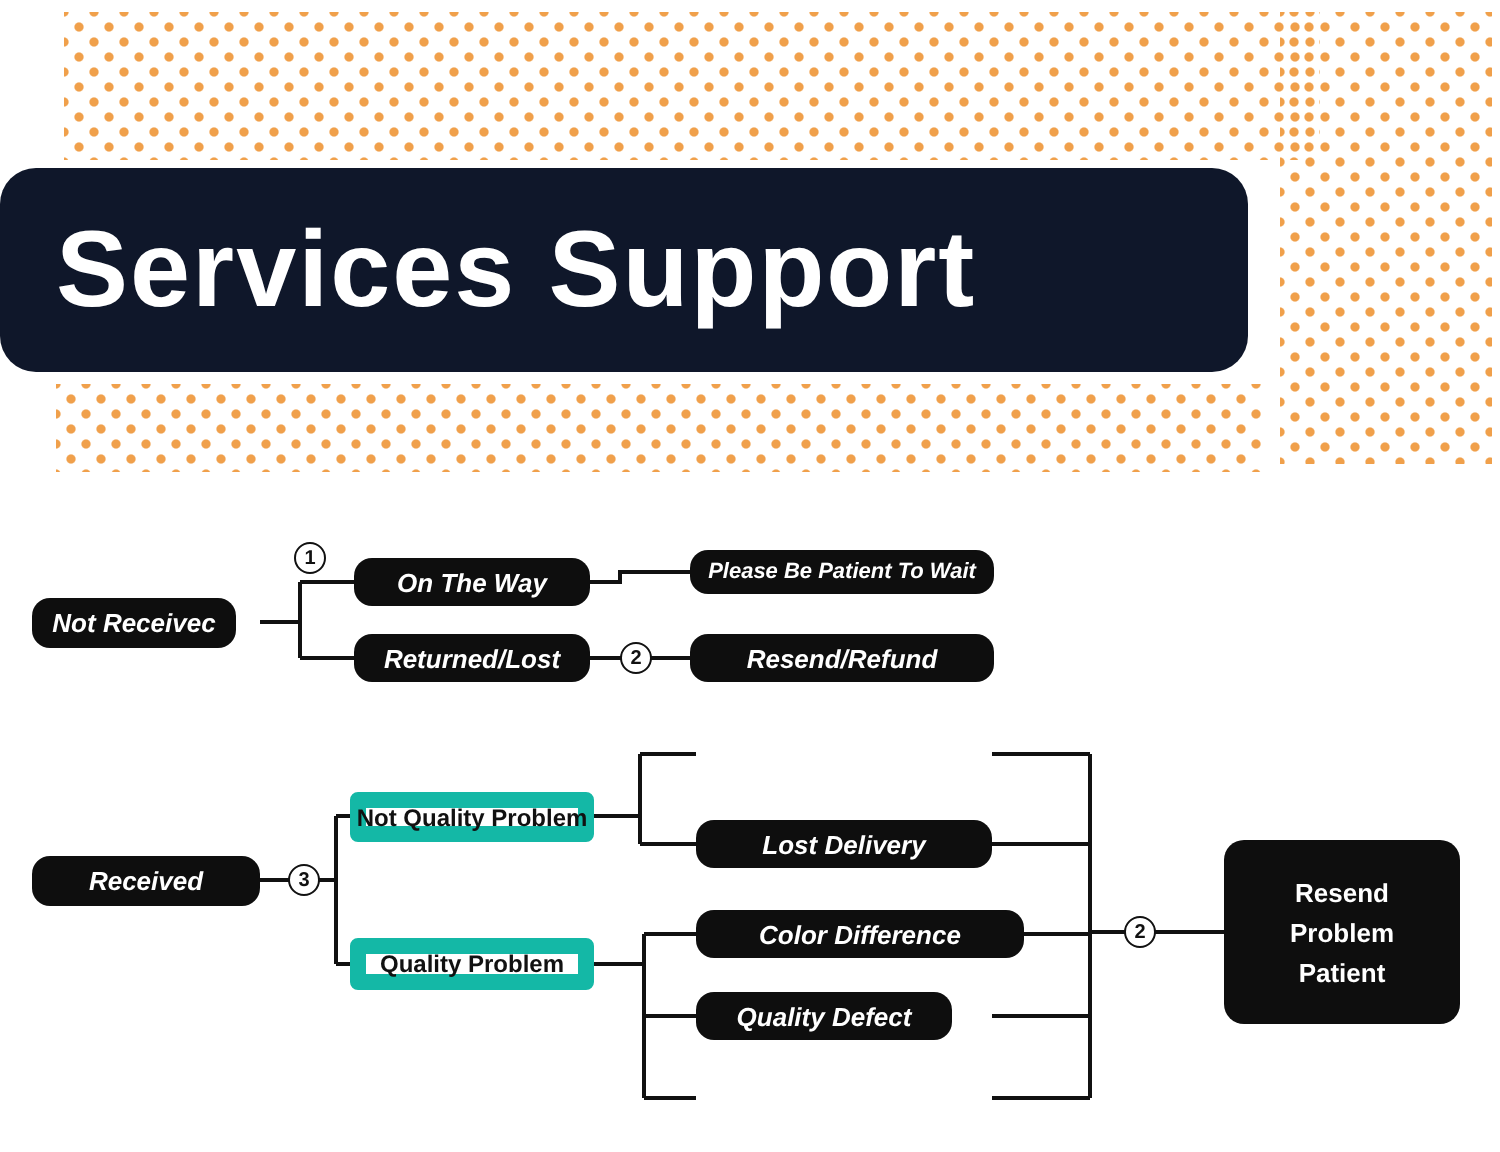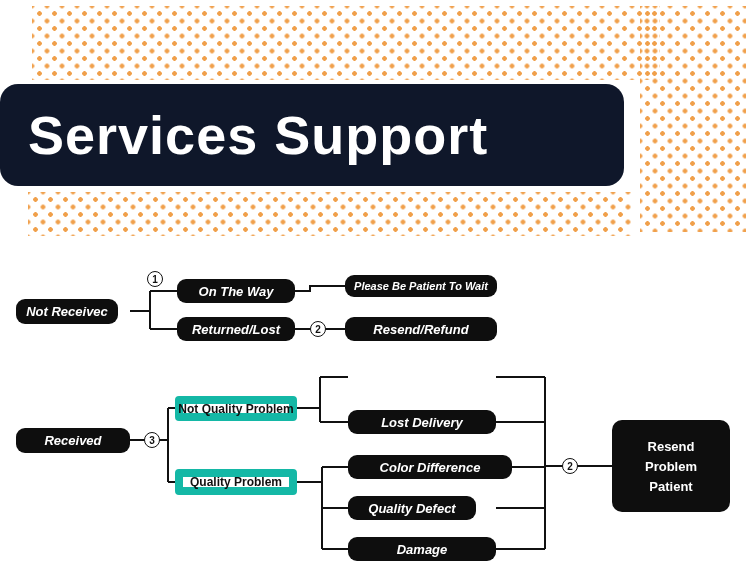--- a/index.html
+++ b/index.html
@@ -183,7 +183,6 @@
   <div class="pill n-wrong-delivery">Lost Delivery</div>
   <div class="pill n-color-diff">Color Difference</div>
   <div class="pill n-quality-defect">Quality Defect</div>
-  <div class="pill n-damage">Damage</div>
 
   <div class="final-box">
     <span>Resend</span>

